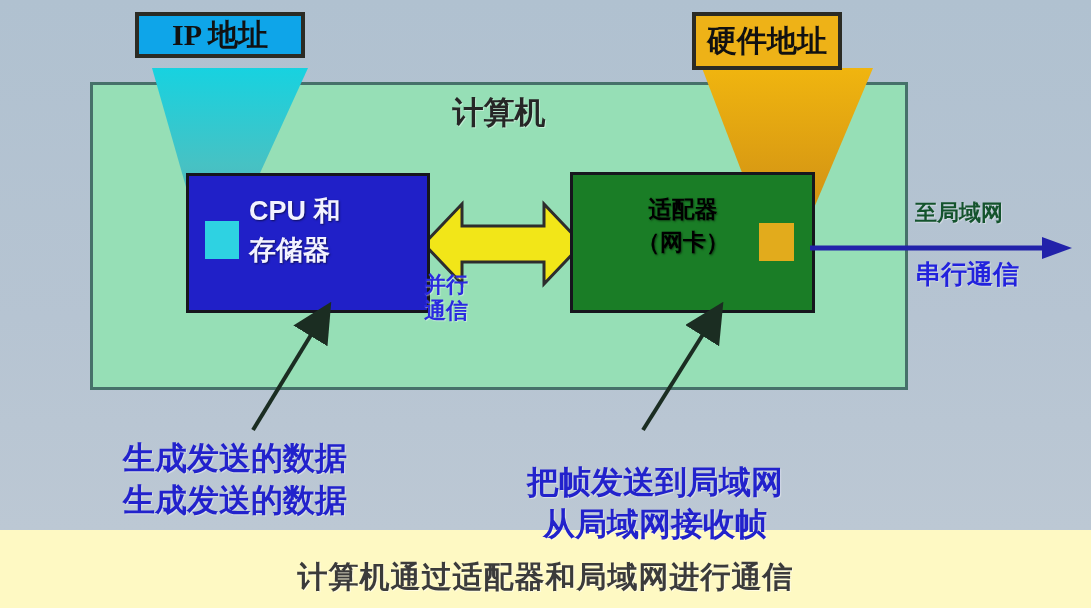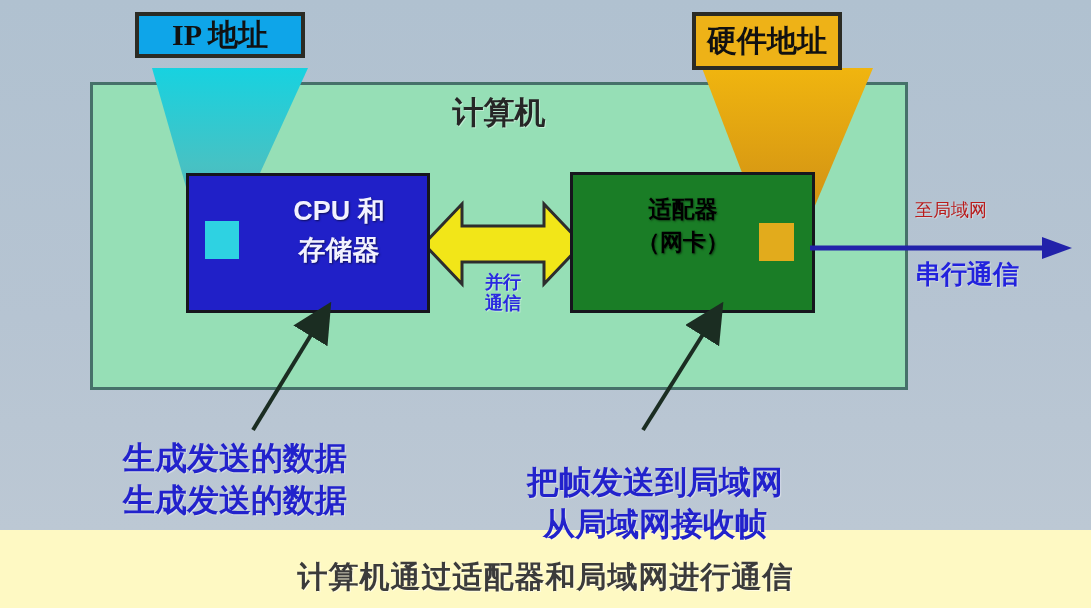--- a/index.html
+++ b/index.html
@@ -105,7 +105,7 @@
     position: absolute;
     left: 60px; top: 16px;
     width: 180px;
-    text-align: center;
+    text-align: left;
     font-size: 27px;
     font-weight: bold;
     color: #f2f2ff;

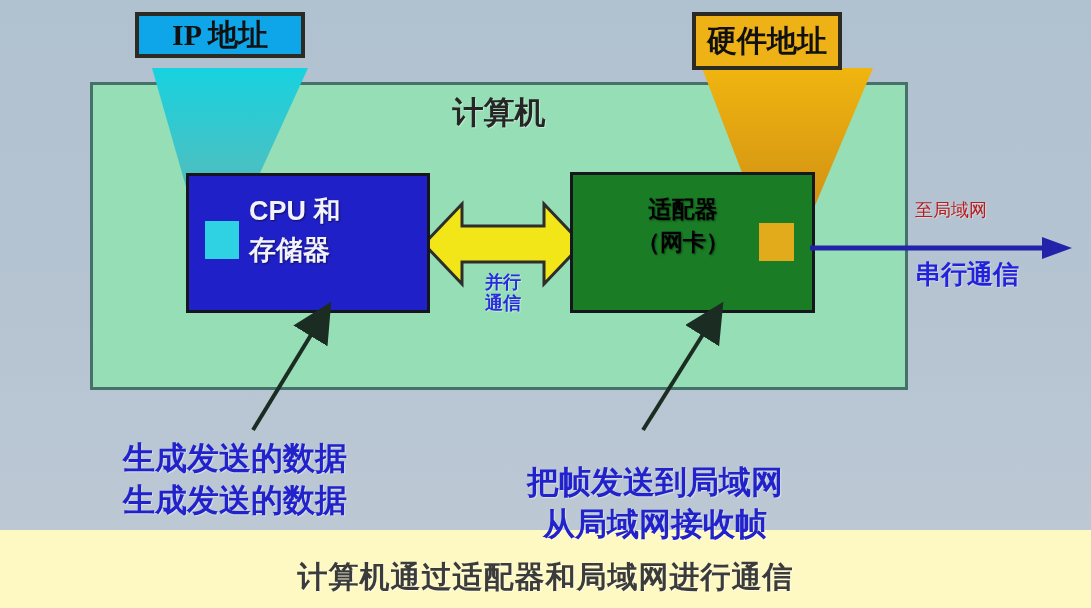--- a/index.html
+++ b/index.html
@@ -179,9 +179,9 @@
   .serial-top {
     position: absolute;
     left: 915px; top: 198px;
-    font-size: 18px;
-    font-weight: normal;
-    color: #b91c1c;
+    font-size: 22px;
+    font-weight: bold;
+    color: #14532d;
     text-shadow: 1px 1px 1px rgba(255,255,255,.4);
     z-index: 6;
   }

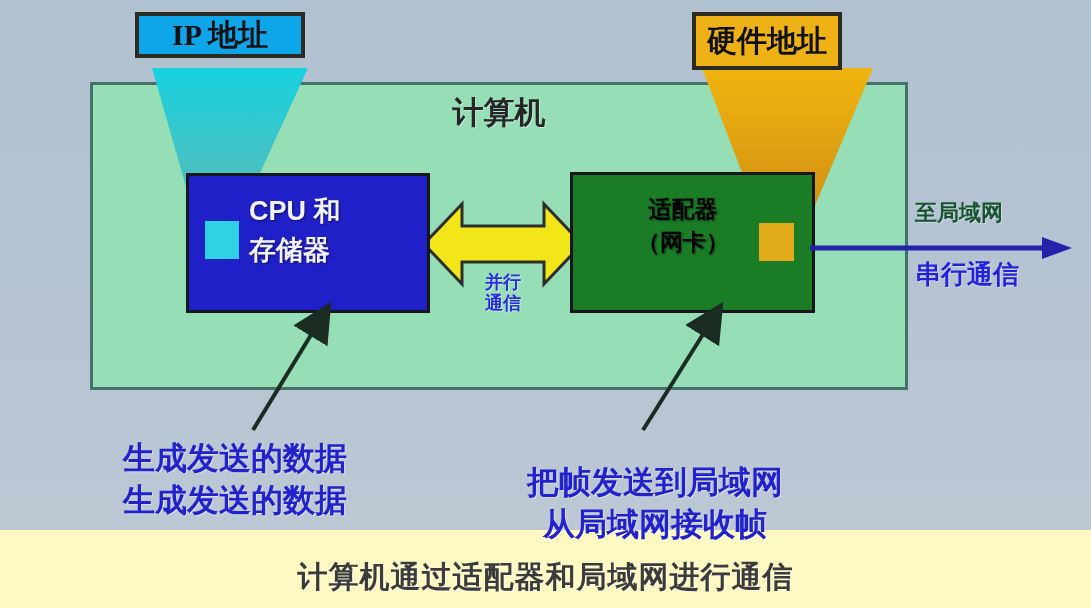--- a/index.html
+++ b/index.html
@@ -160,8 +160,8 @@
     position: absolute;
     left: 424px; top: 272px;
     width: 158px;
-    text-align: center;
-    font-size: 18px;
+    text-align: left;
+    font-size: 22px;
     font-weight: bold;
     color: #2a2ae0;
     line-height: 1.18;

